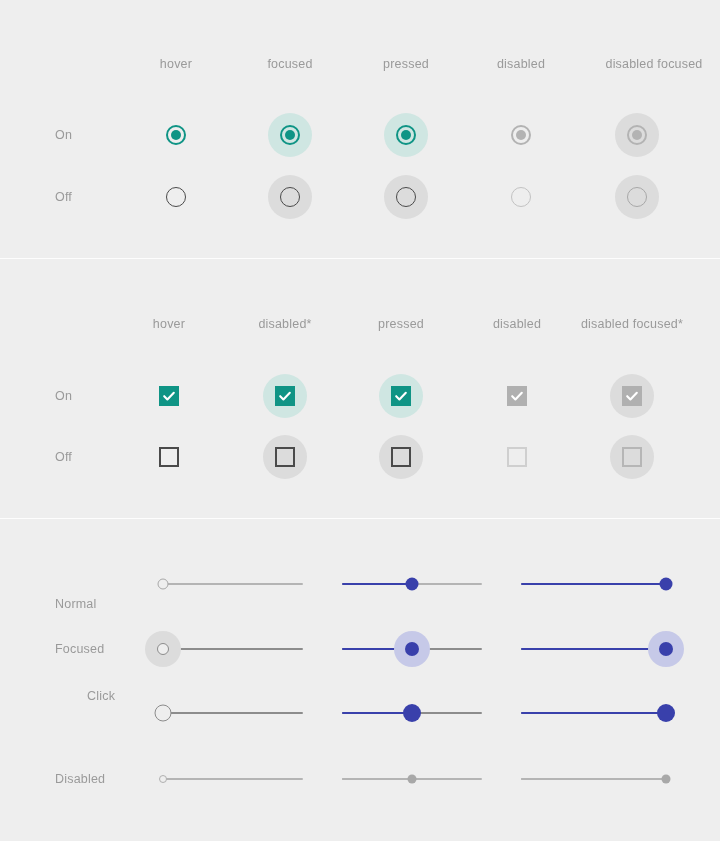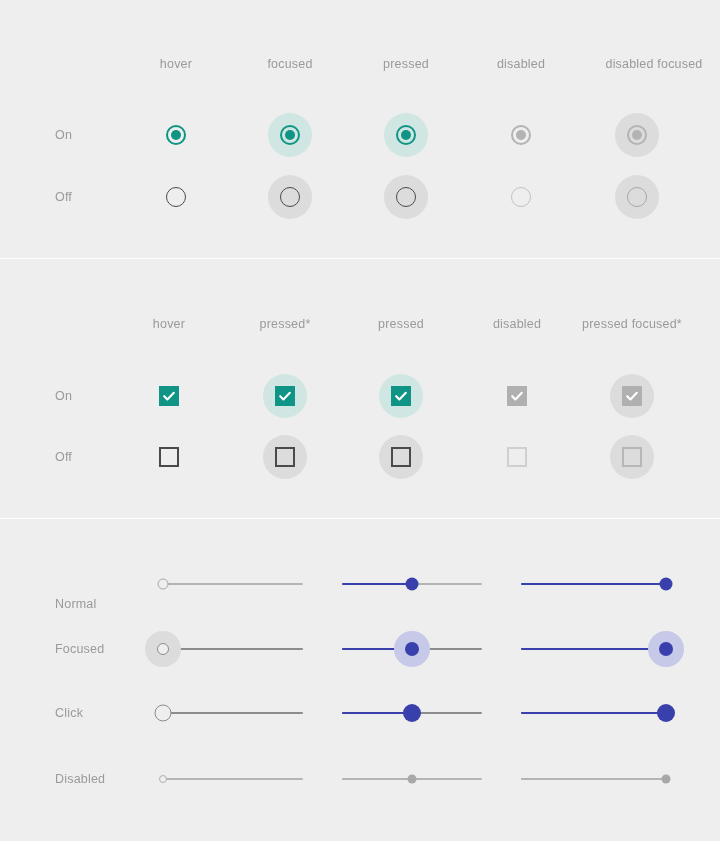--- a/index.html
+++ b/index.html
@@ -184,7 +184,7 @@
 
   <div id="check-section">
       <div class="col-head" style="left: 169px; top: 317px;">hover</div>
-      <div class="col-head" style="left: 285px; top: 317px;">pressed*</div>
+      <div class="col-head" style="left: 285px; top: 317px;">disabled*</div>
       <div class="col-head" style="left: 401px; top: 317px;">pressed</div>
       <div class="col-head" style="left: 517px; top: 317px;">disabled</div>
       <div class="col-head" style="left: 632px; top: 317px;">pressed focused*</div>

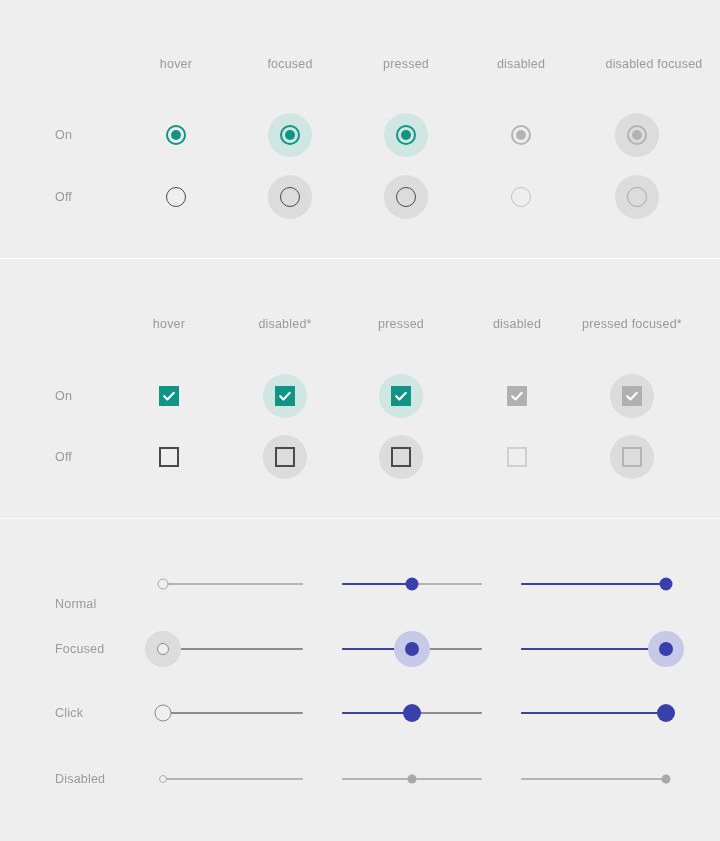--- a/index.html
+++ b/index.html
@@ -187,7 +187,7 @@
       <div class="col-head" style="left: 285px; top: 317px;">disabled*</div>
       <div class="col-head" style="left: 401px; top: 317px;">pressed</div>
       <div class="col-head" style="left: 517px; top: 317px;">disabled</div>
-      <div class="col-head" style="left: 632px; top: 317px;">pressed focused*</div>
+      <div class="col-head" style="left: 632px; top: 317px;">disabled focused*</div>
       <div class="row-label" style="top: 396px;">On</div>
       <div class="row-label" style="top: 457px;">Off</div>
       <div class="cell" style="left: 169px; top: 396px;">

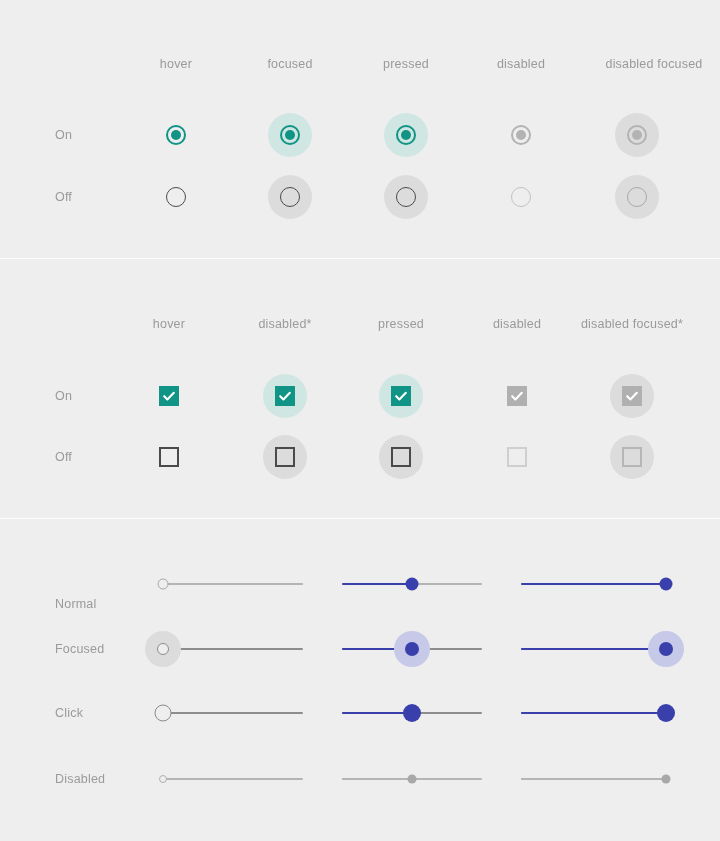--- a/index.html
+++ b/index.html
@@ -261,7 +261,7 @@
   <div id="slider-section">
       <div class="row-label" style="top: 604px;">Normal</div>
       <div class="row-label" style="top: 649px;">Focused</div>
-      <div class="row-label" style="top: 713px;">Click</div>
+      <div class="row-label" style="top: 696px; margin-left: 32px;">Click</div>
       <div class="row-label" style="top: 779px;">Disabled</div>
       <div class="slider" style="left: 163px; width: 140px; top: 584px;">
         <div class="track" style="background: rgb(180, 180, 180);"></div>

